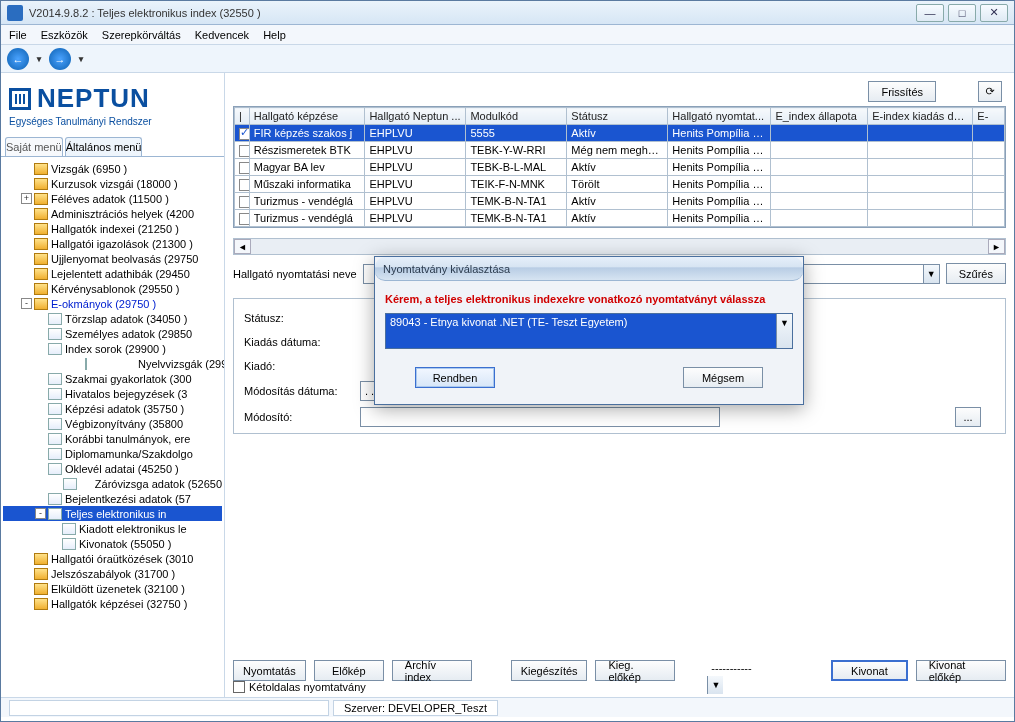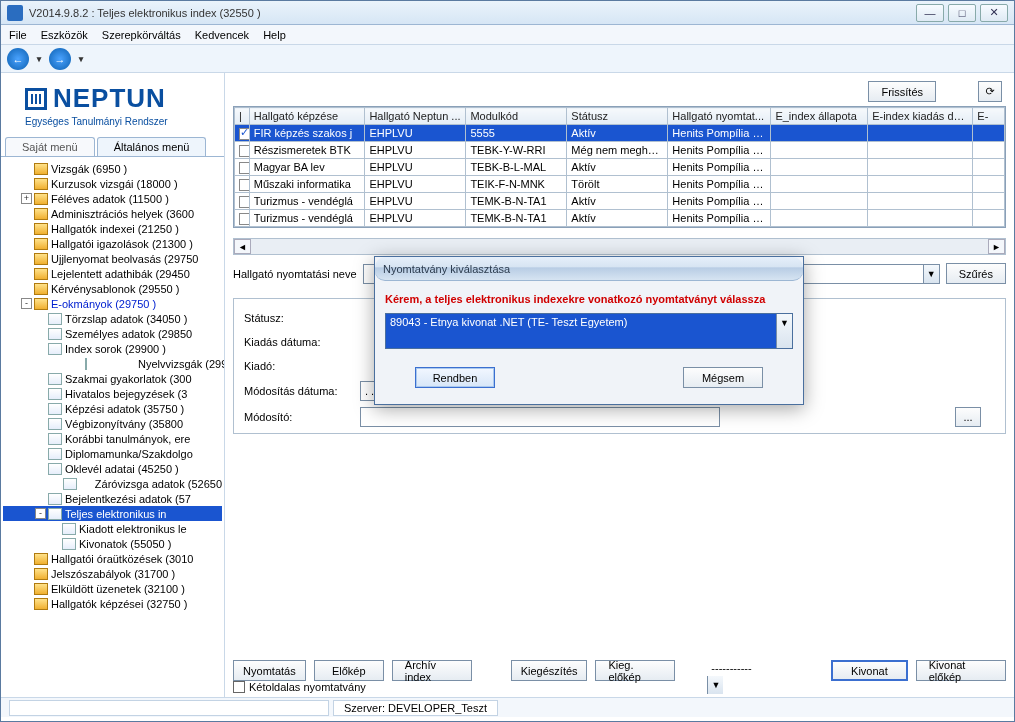--- a/index.html
+++ b/index.html
@@ -62,7 +62,7 @@
     overflow:hidden;
     background:#fff;
   }
-  .logo { padding:10px 8px 6px 24px; }
+  .logo { padding:10px 8px 6px 8px; }
   .logo .brand {
     font-size: 26px; font-weight:bold; color:#0a4fa0; letter-spacing:1px;
     display:flex; align-items:center; gap:6px;

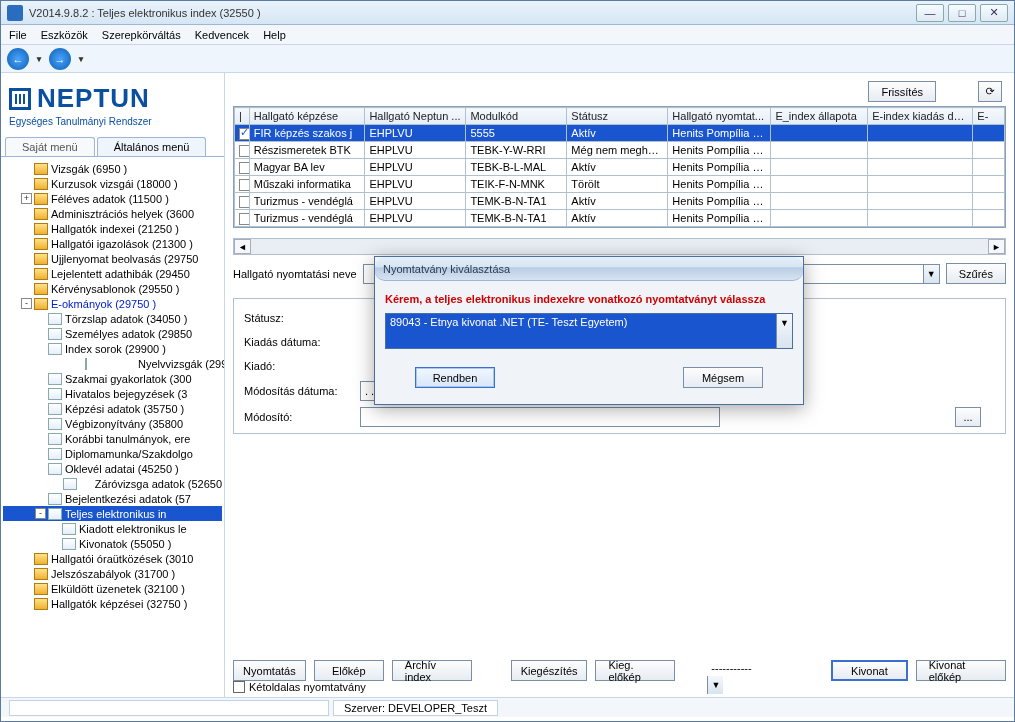--- a/index.html
+++ b/index.html
@@ -72,7 +72,7 @@
   .logo .sub { color:#0a4fa0; font-size:10px; margin-top:2px; }
   .tabs { display:flex; border-bottom:1px solid #9cb6d3; padding:0 4px; margin-top:4px; }
   .tab {
-    padding:3px 16px; border:1px solid #9cb6d3; border-bottom:none;
+    padding:3px 0; border:1px solid #9cb6d3; border-bottom:none;
     background:#eef5fc; margin-right:2px; border-radius:3px 3px 0 0;
     font-size:11px;
   }

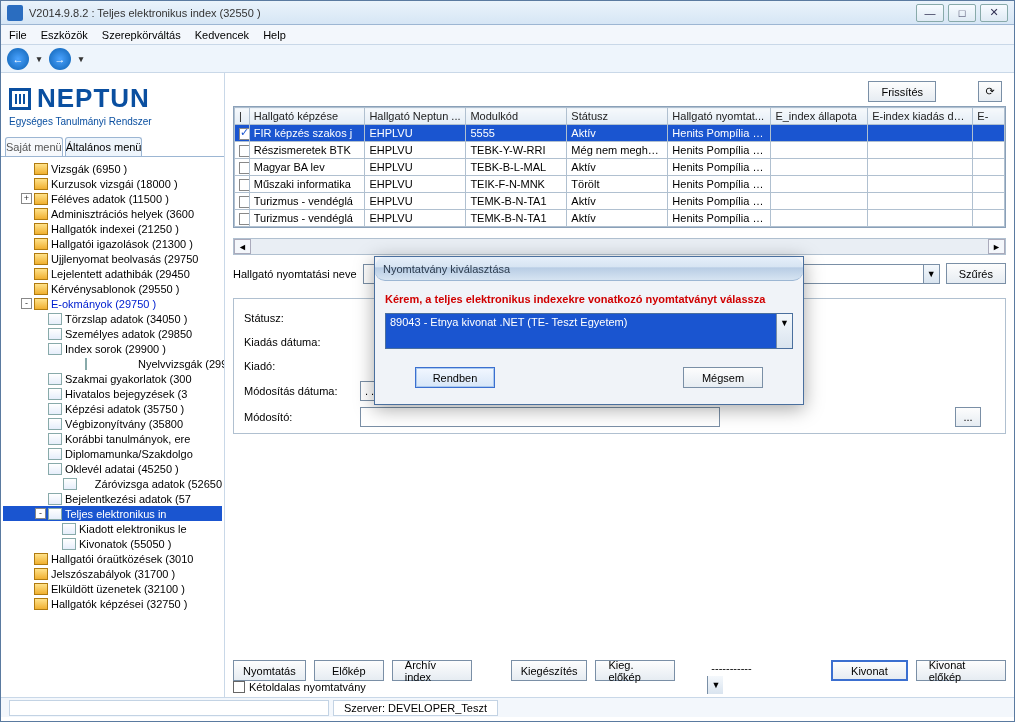--- a/index.html
+++ b/index.html
@@ -257,7 +257,7 @@
         <div class="tree-row" style="padding-left: 18px;">
           <span class="noexp"></span>
           <span class="ficon"></span>
-          <span class="lbl">Adminisztrációs helyek (3600</span>
+          <span class="lbl">Adminisztrációs helyek (4200</span>
         </div>
         <div class="tree-row" style="padding-left: 18px;">
           <span class="noexp"></span>

